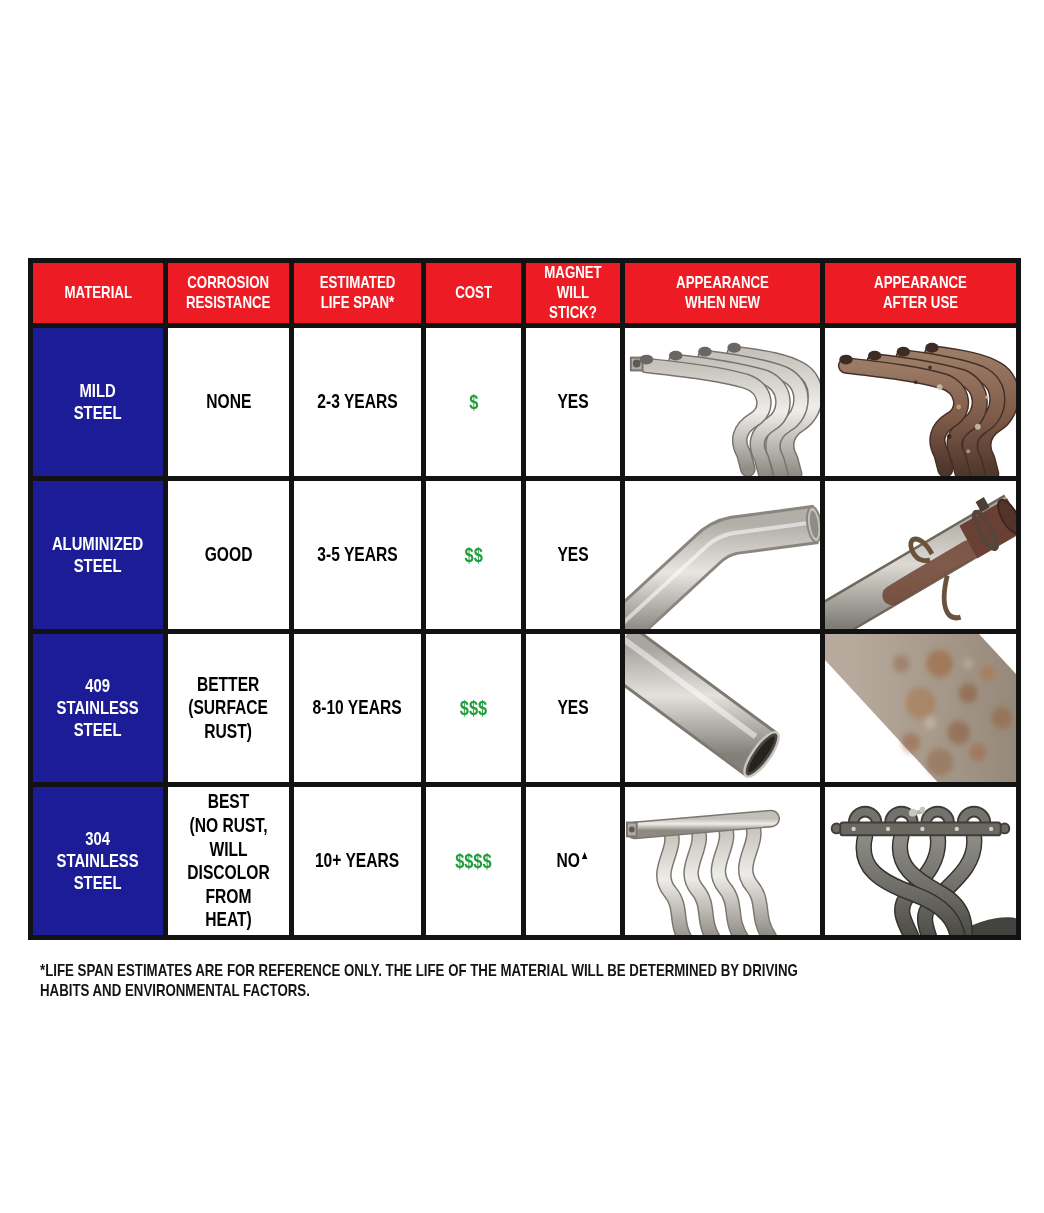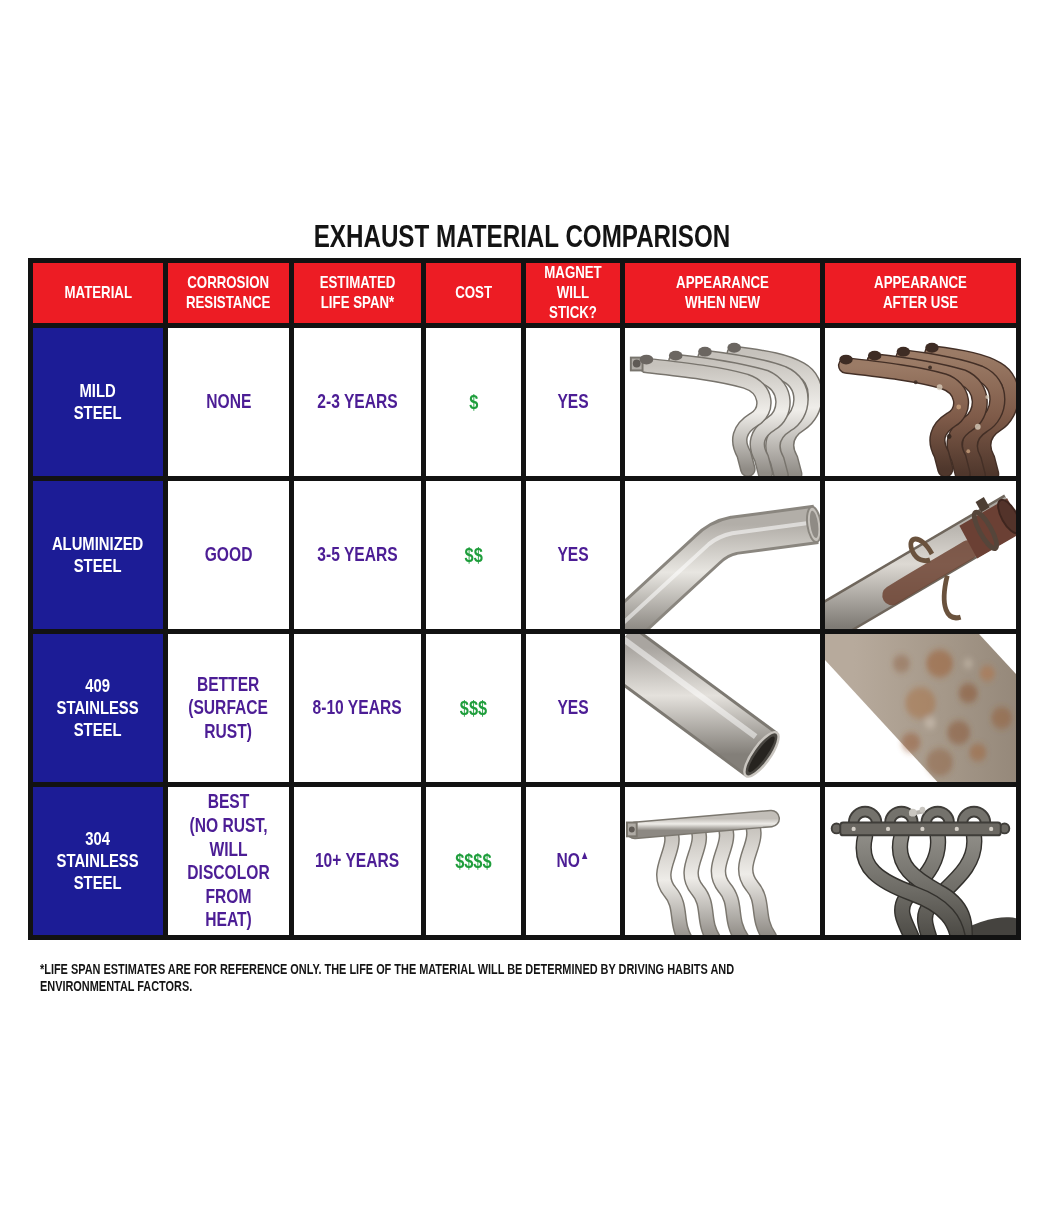--- a/index.html
+++ b/index.html
@@ -48,7 +48,6 @@
 
 <div class="page">
 
-  <div class="title"><span class="cond">EXHAUST MATERIAL COMPARISON</span></div>
 
   <table class="cmp">
     <colgroup>

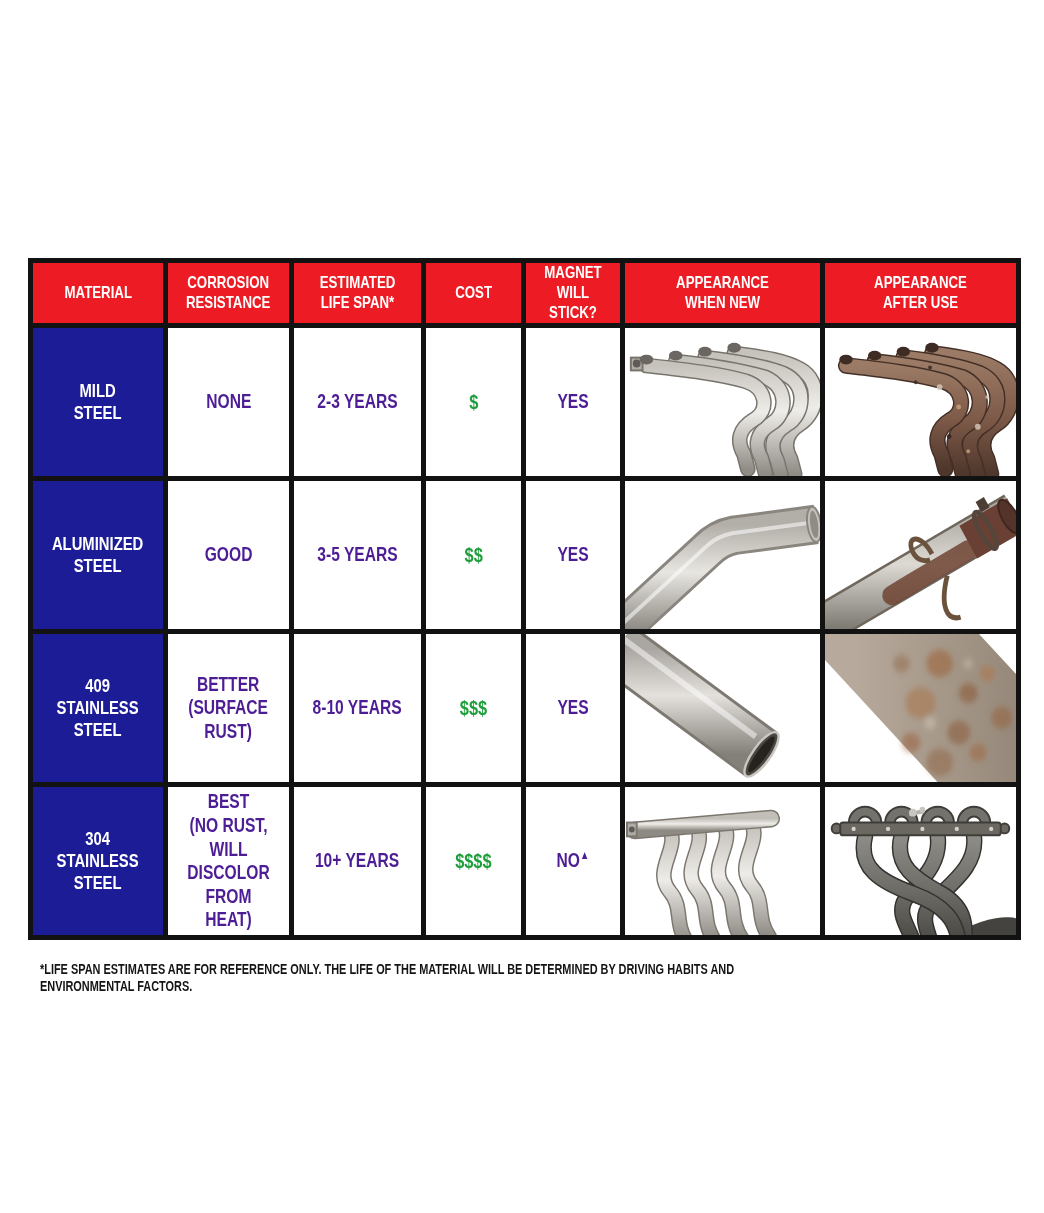--- a/index.html
+++ b/index.html
@@ -31,7 +31,7 @@
     background:var(--header-red);color:#ffffff;height:55px;
     font-size:17px;font-weight:bold;
   }
-  tbody td{height:148px;background:#ffffff;font-weight:bold;font-size:20px;color:#4c1d95;}
+  tbody td{height:148px;background:#ffffff;font-weight:bold;font-size:20px;color:#000000;}
   td.mat{background:var(--material-blue);color:#ffffff;font-size:19px;}
   td.cost{color:var(--cost-green);font-size:21px;}
   td.photo-cell{padding:0;}

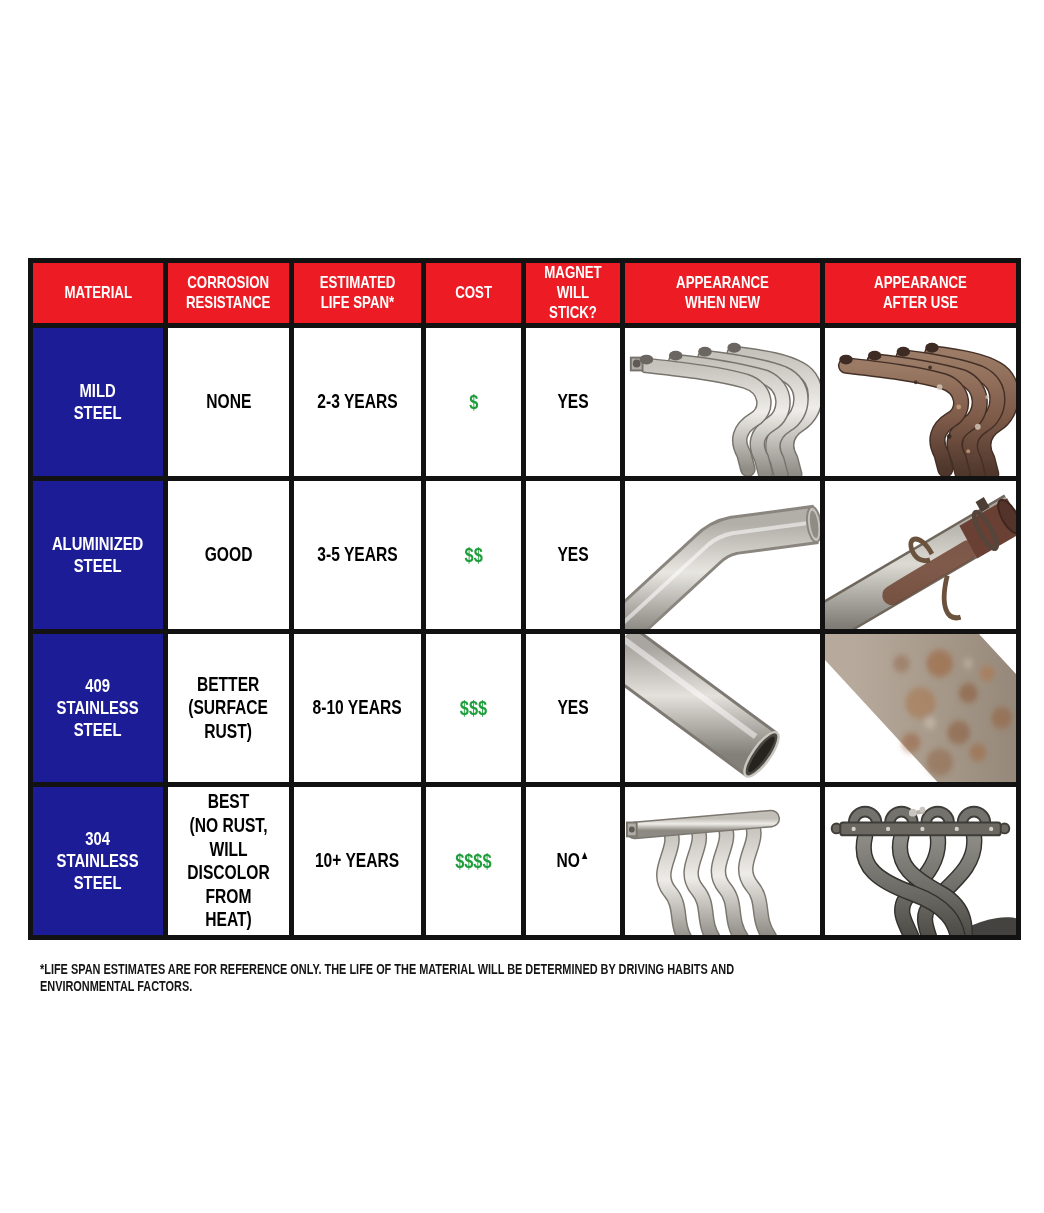--- a/index.html
+++ b/index.html
@@ -39,7 +39,7 @@
   sup.note{font-size:12px;vertical-align:super;line-height:0;}
   .notes{
     position:absolute;left:40px;top:961px;width:990px;
-    font-weight:bold;font-size:14px;color:#141414;
+    font-weight:bold;font-size:17px;color:#141414;
   }
   .notes .note-line{margin:0 0 7px 0;}
 </style>

